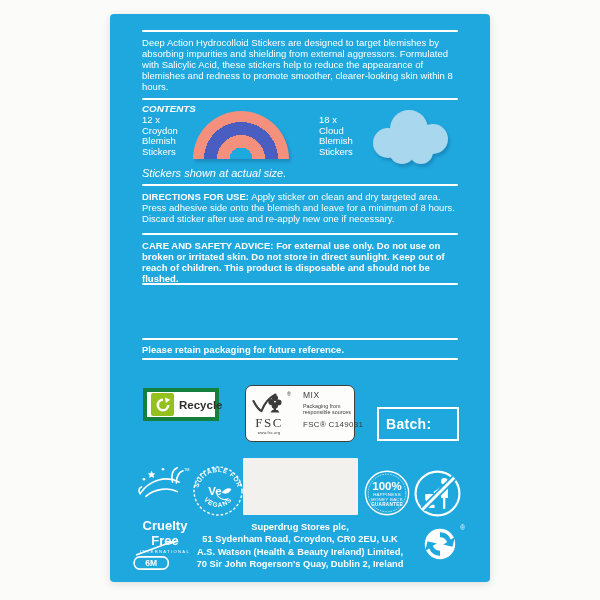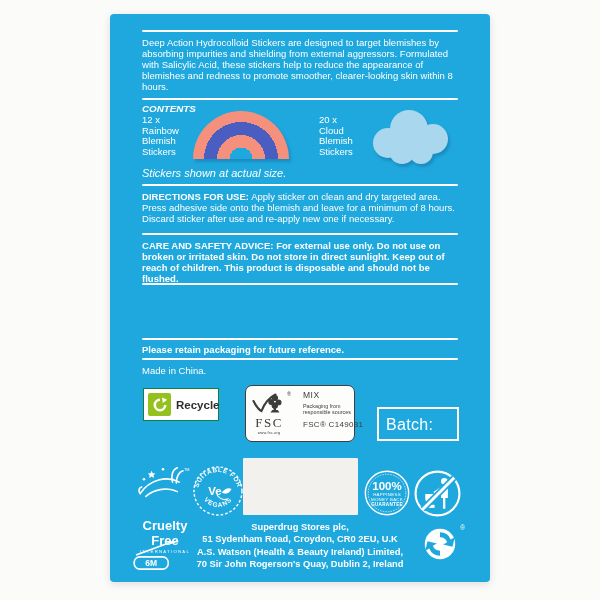--- a/index.html
+++ b/index.html
@@ -106,7 +106,7 @@
     </div>
     <div class="rainbow"></div>
     <div class="c-lines two">
-      <div>20 x</div>
+      <div>18 x</div>
       <div>Cloud</div>
       <div>Blemish</div>
       <div>Stickers</div>

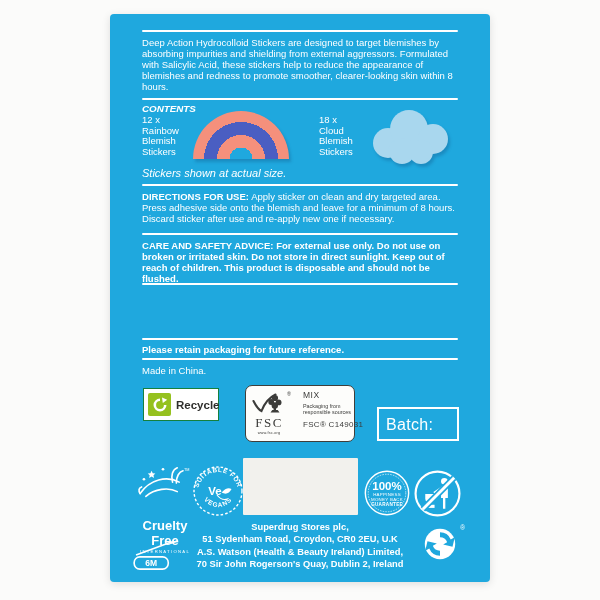--- a/index.html
+++ b/index.html
@@ -100,7 +100,7 @@
     <div class="c-heading">CONTENTS</div>
     <div class="c-lines one">
       <div>12 x</div>
-      <div>Rainbow</div>
+      <div>Croydon</div>
       <div>Blemish</div>
       <div>Stickers</div>
     </div>

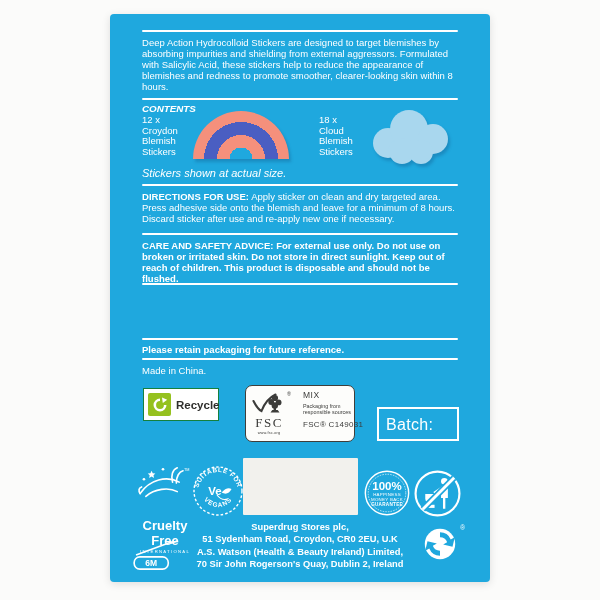--- a/index.html
+++ b/index.html
@@ -143,7 +143,6 @@
 
   <div class="rule" style="top:344px"></div>
 
-  <p class="copy" style="top:351px">Made in China.</p>
 
   <div class="recycle-box">
     <span class="recycle-green">

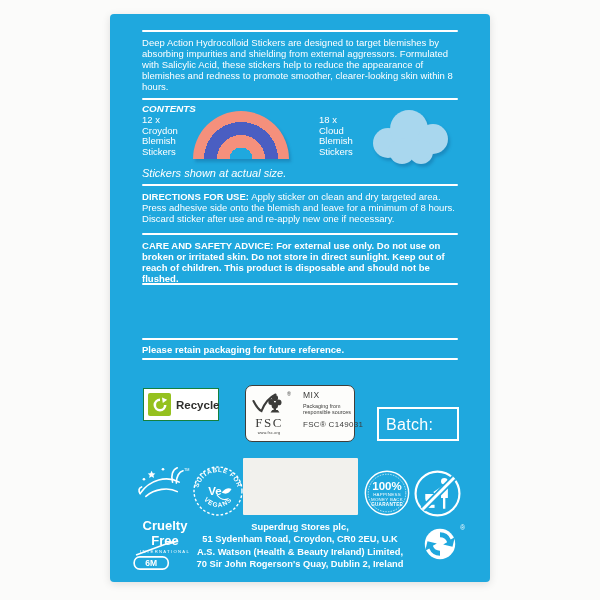--- a/index.html
+++ b/index.html
@@ -39,7 +39,7 @@
   
   .recycle-box{
     position:absolute;left:33px;top:374px;width:76px;height:33px;
-    background:#fff;border:1px solid #15803d;box-sizing:border-box;
+    background:#fff;border:4px solid #15803d;box-sizing:border-box;
     display:flex;align-items:center;gap:5px;padding-left:4px;
     color:#2e2e2c;font-weight:700;font-size:11.5px;
   }

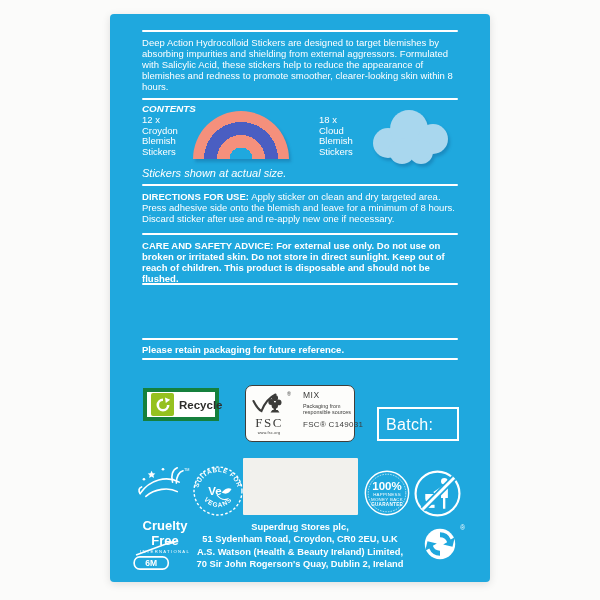--- a/index.html
+++ b/index.html
@@ -63,7 +63,7 @@
   .batch-box{
     position:absolute;left:267px;top:393px;width:82px;height:34px;
     border:2px solid #fff;box-sizing:border-box;
-    font-size:16px;font-weight:400;letter-spacing:.3px;
+    font-size:14px;font-weight:700;letter-spacing:.3px;
     padding:7px 4px 0 7px;
   }
   

